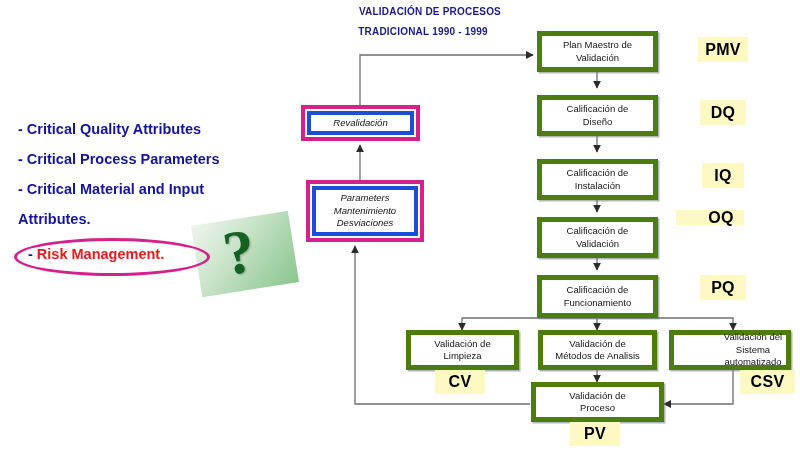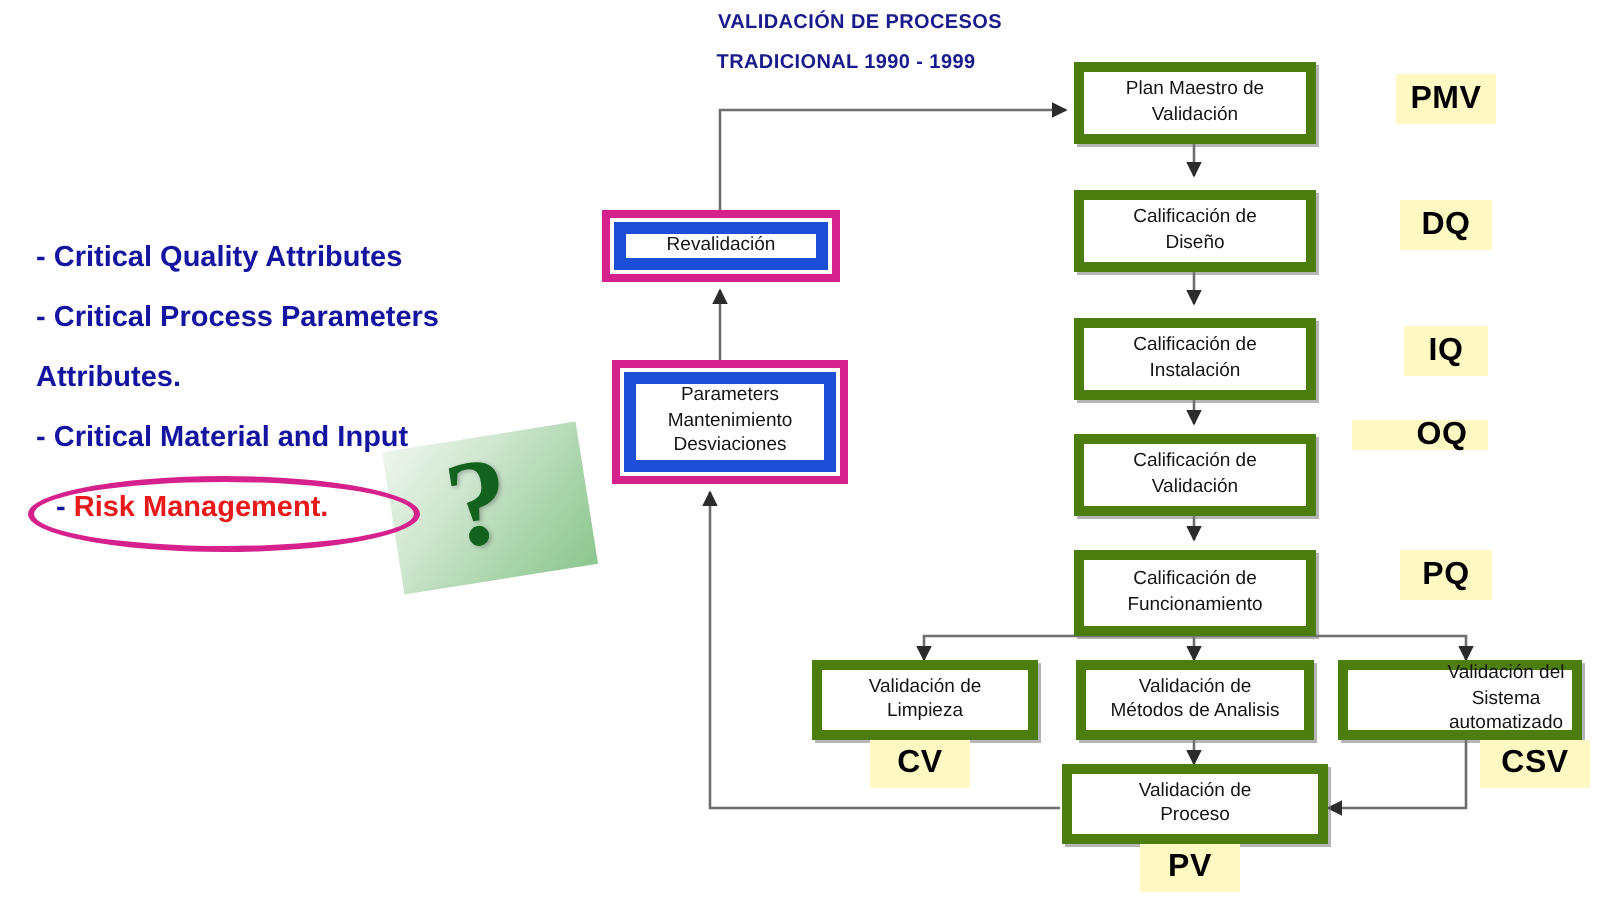--- a/index.html
+++ b/index.html
@@ -43,8 +43,8 @@
       display:flex;align-items:center;justify-content:center;text-align:center;
       color:#141414;font-size:9.5px;line-height:12.5px;padding:2px;}
   .box.pink{border:4px solid #d6218c;box-shadow:none;}
-  .box.pink .inner{border:6px solid #1d4ed8;width:100%;height:100%;
-      display:flex;align-items:center;justify-content:center;box-sizing:border-box;}
+  .box.pink .inner{border:4px solid #1d4ed8;width:100%;height:100%;
+      display:flex;align-items:center;justify-content:center;box-sizing:border-box;font-style:italic;}
 
   
   .tag{position:absolute;background:#fef9c3;color:#000;font-weight:bold;

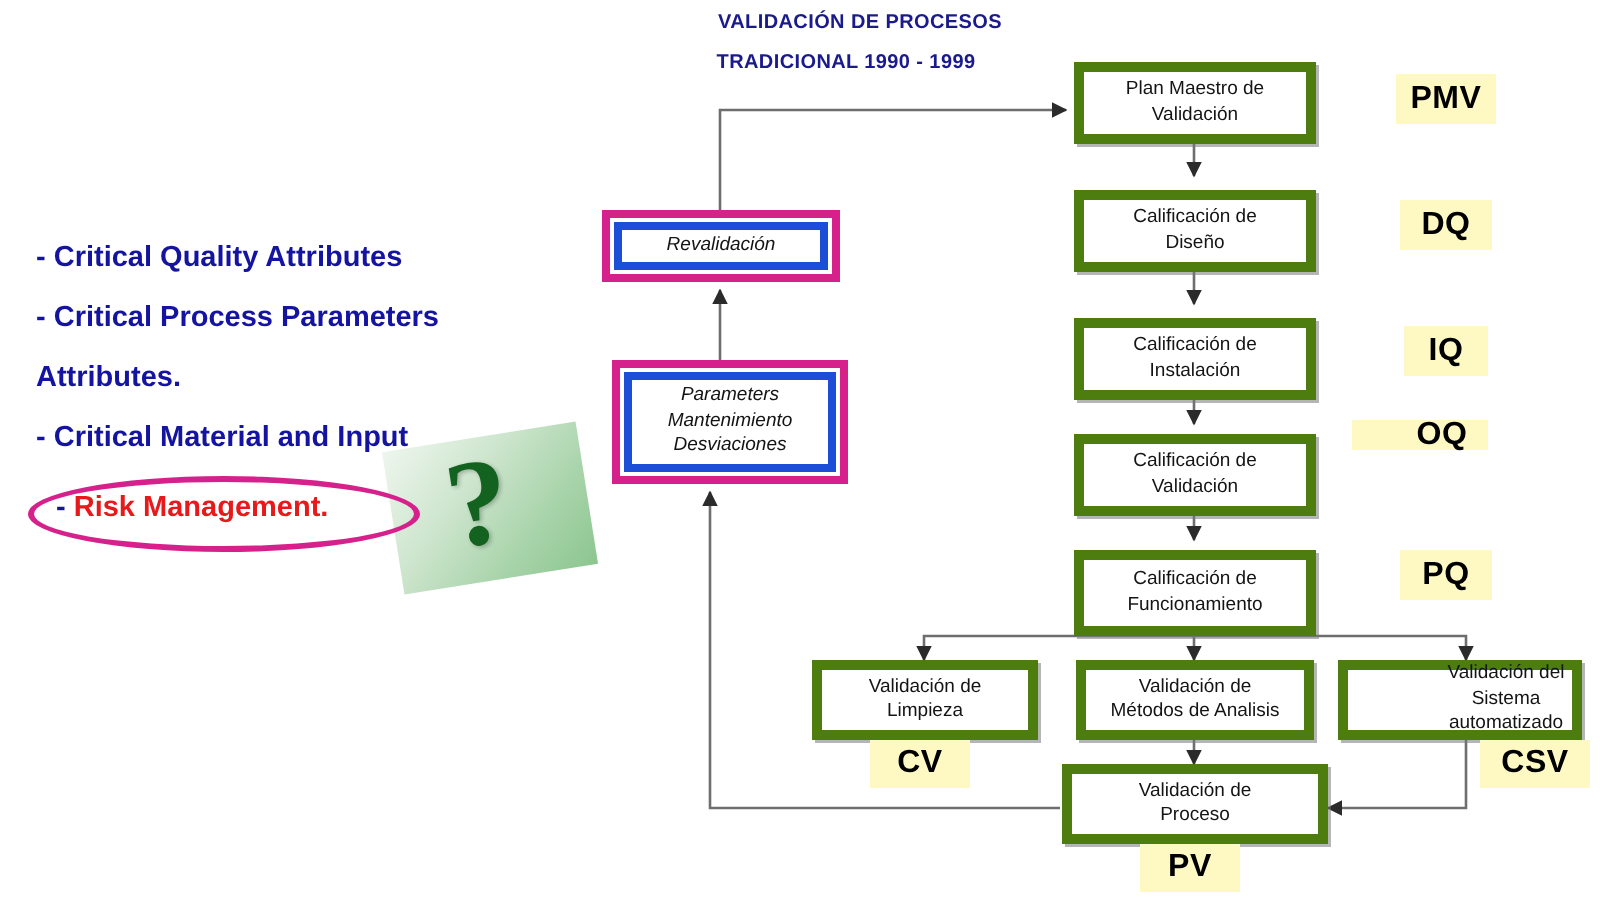--- a/index.html
+++ b/index.html
@@ -68,8 +68,8 @@
   <div class="bullets">
     <div>- Critical Quality Attributes</div>
     <div>- Critical Process  Parameters</div>
+    <div>- Critical Material and Input</div>
     <div>Attributes.</div>
-    <div>- Critical Material and Input</div>
   </div>
 
   <div class="qpic">

